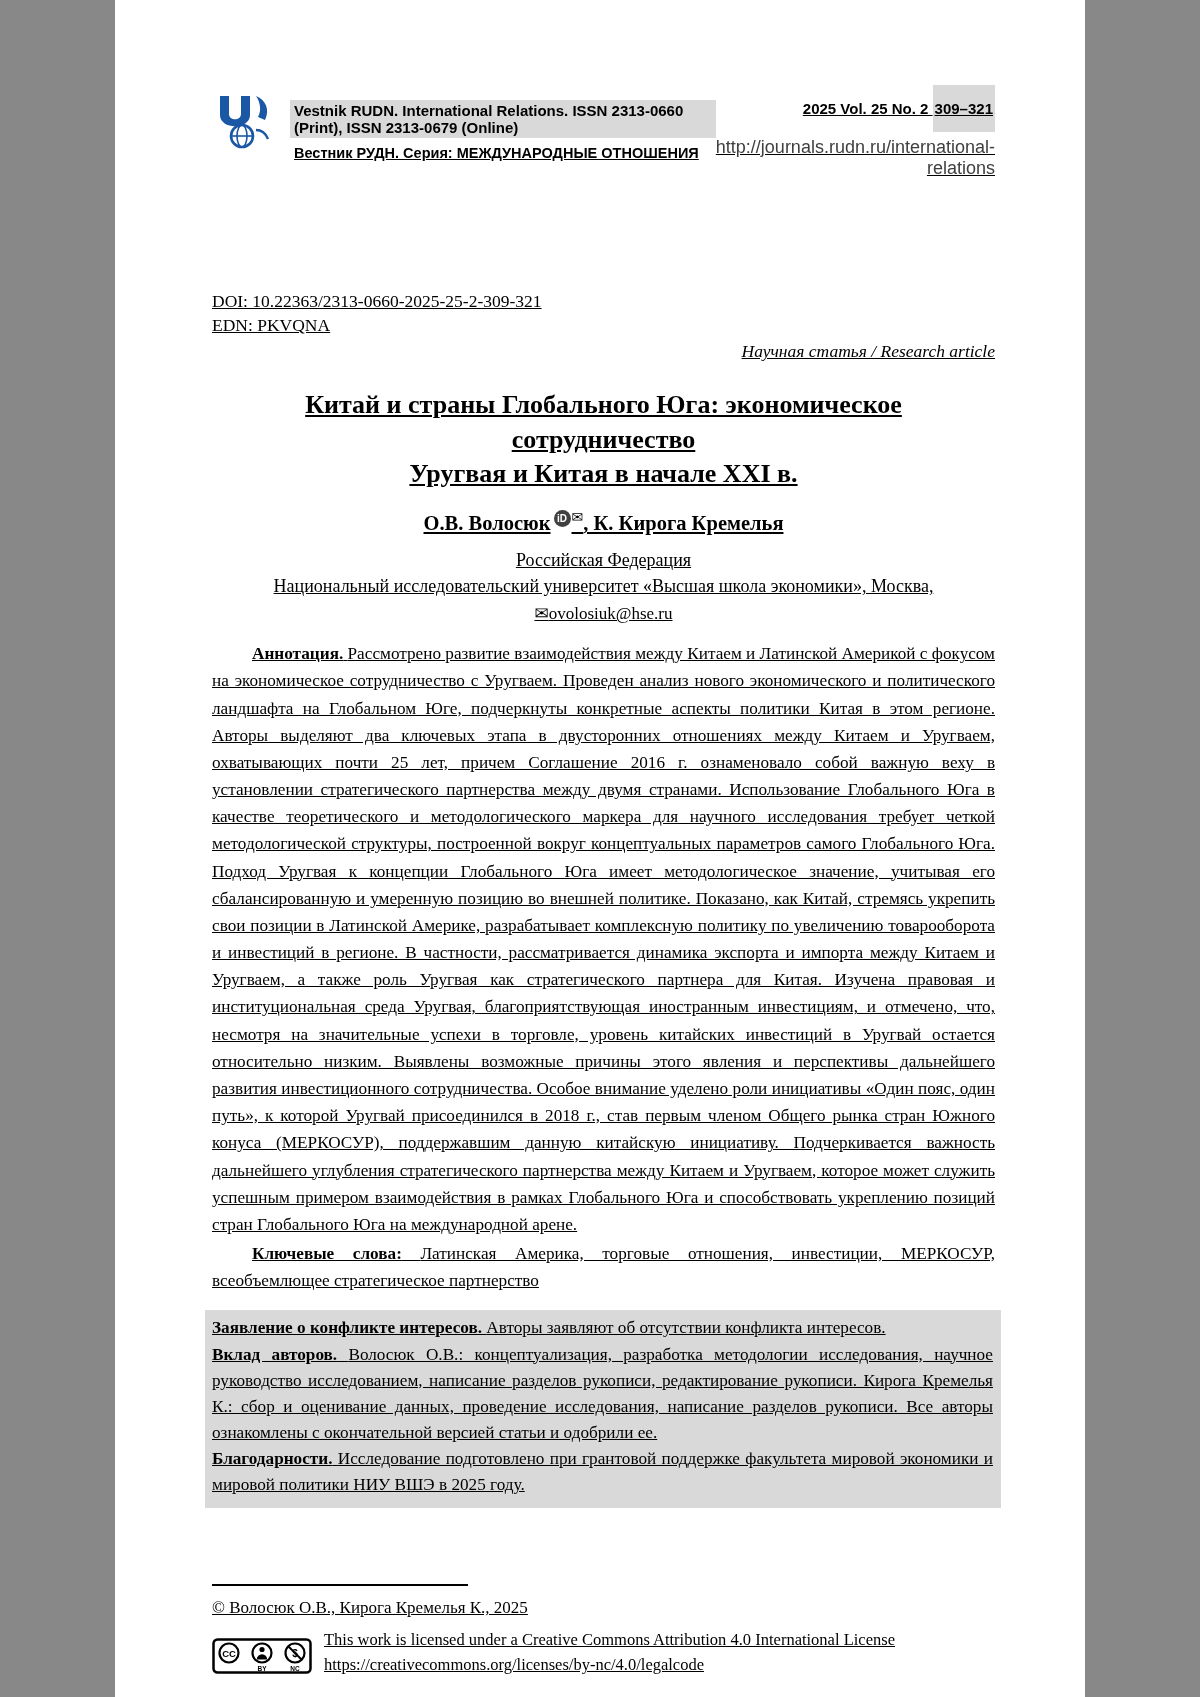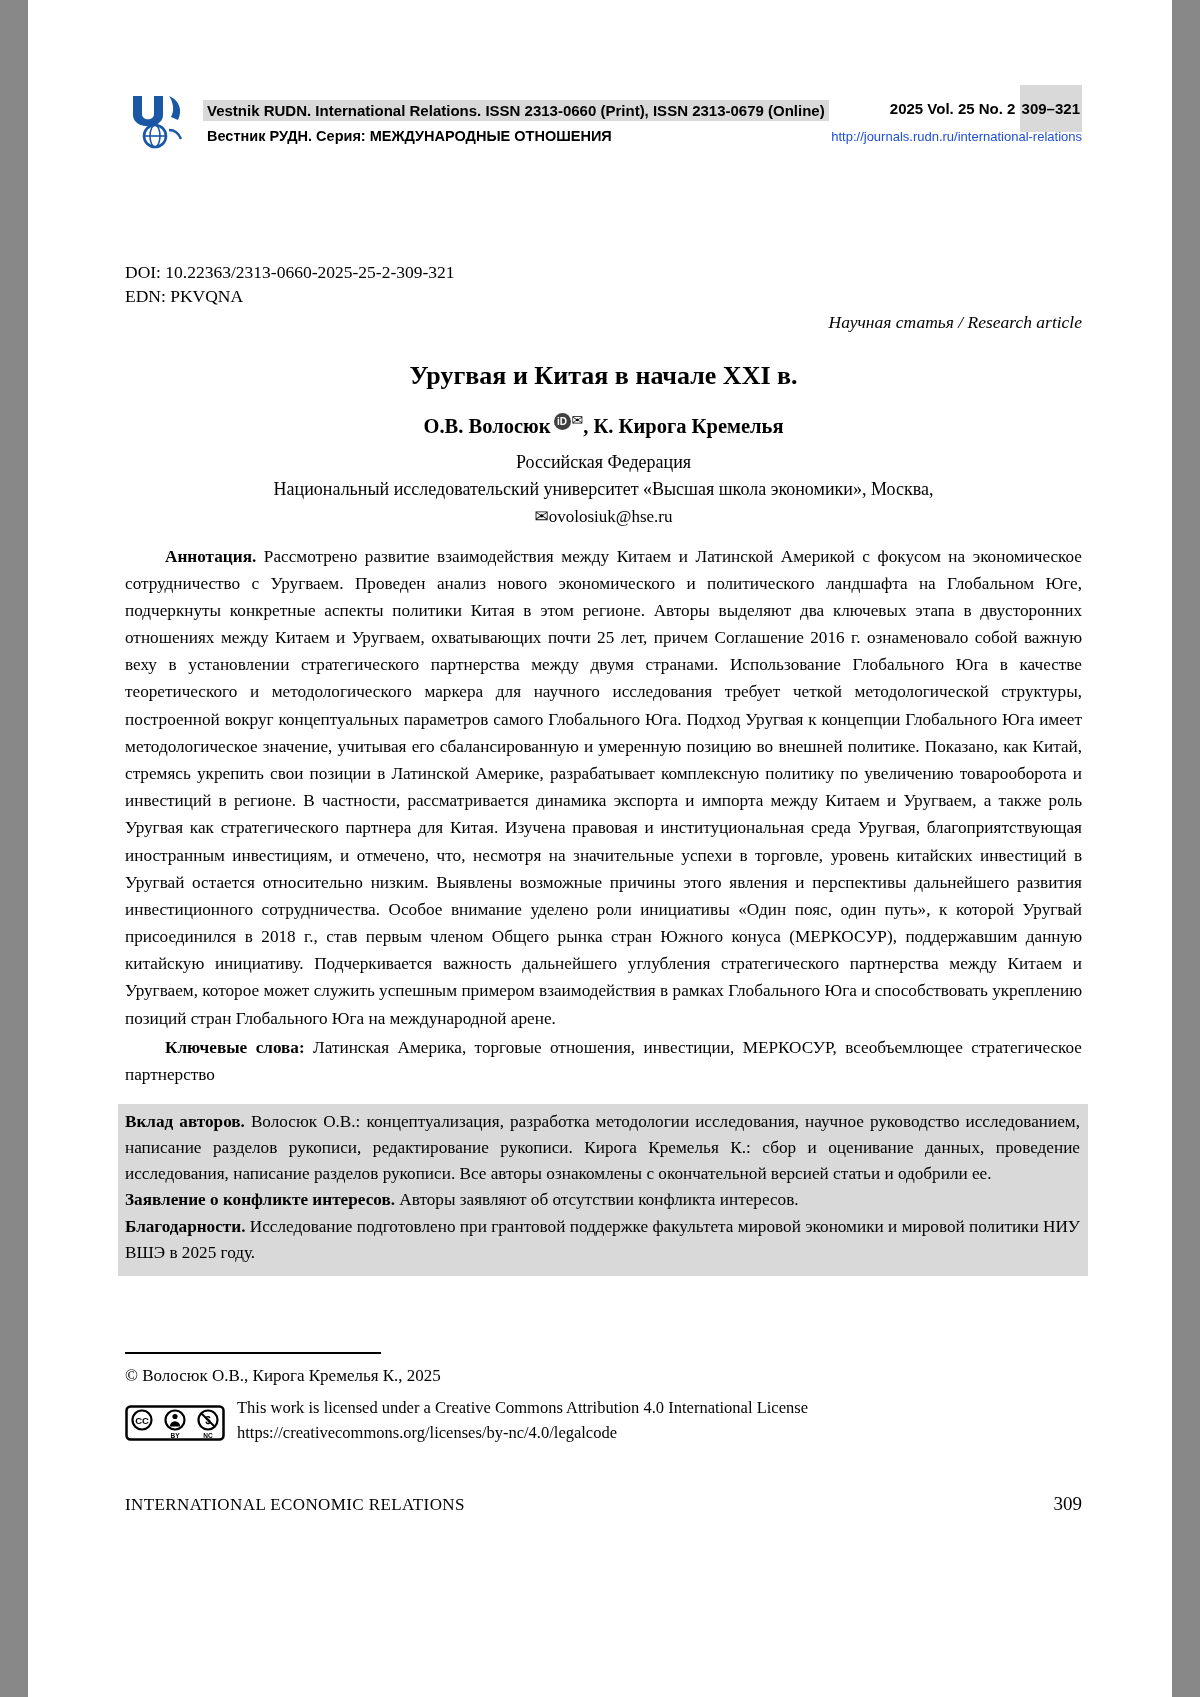--- a/index.html
+++ b/index.html
@@ -5,9 +5,9 @@
   * { box-sizing: border-box; }
   html,body { margin:0; padding:0; background:#888; }
   .page {
-    width:1144px; height:1697px; margin:0 auto; background:#ffffff;
+    width:970px; height:1697px; margin:0 auto; background:#ffffff;
     padding:100px 90px 0 97px; overflow:hidden; position:relative;
-    font-family:"Liberation Serif", serif; color:#000;
+    font-family:"Liberation Serif", serif; color:#000;text-decoration:underline;
   }
   
   .journal-header { display:flex; align-items:flex-start; gap:14px; font-family:"Liberation Sans", sans-serif; }

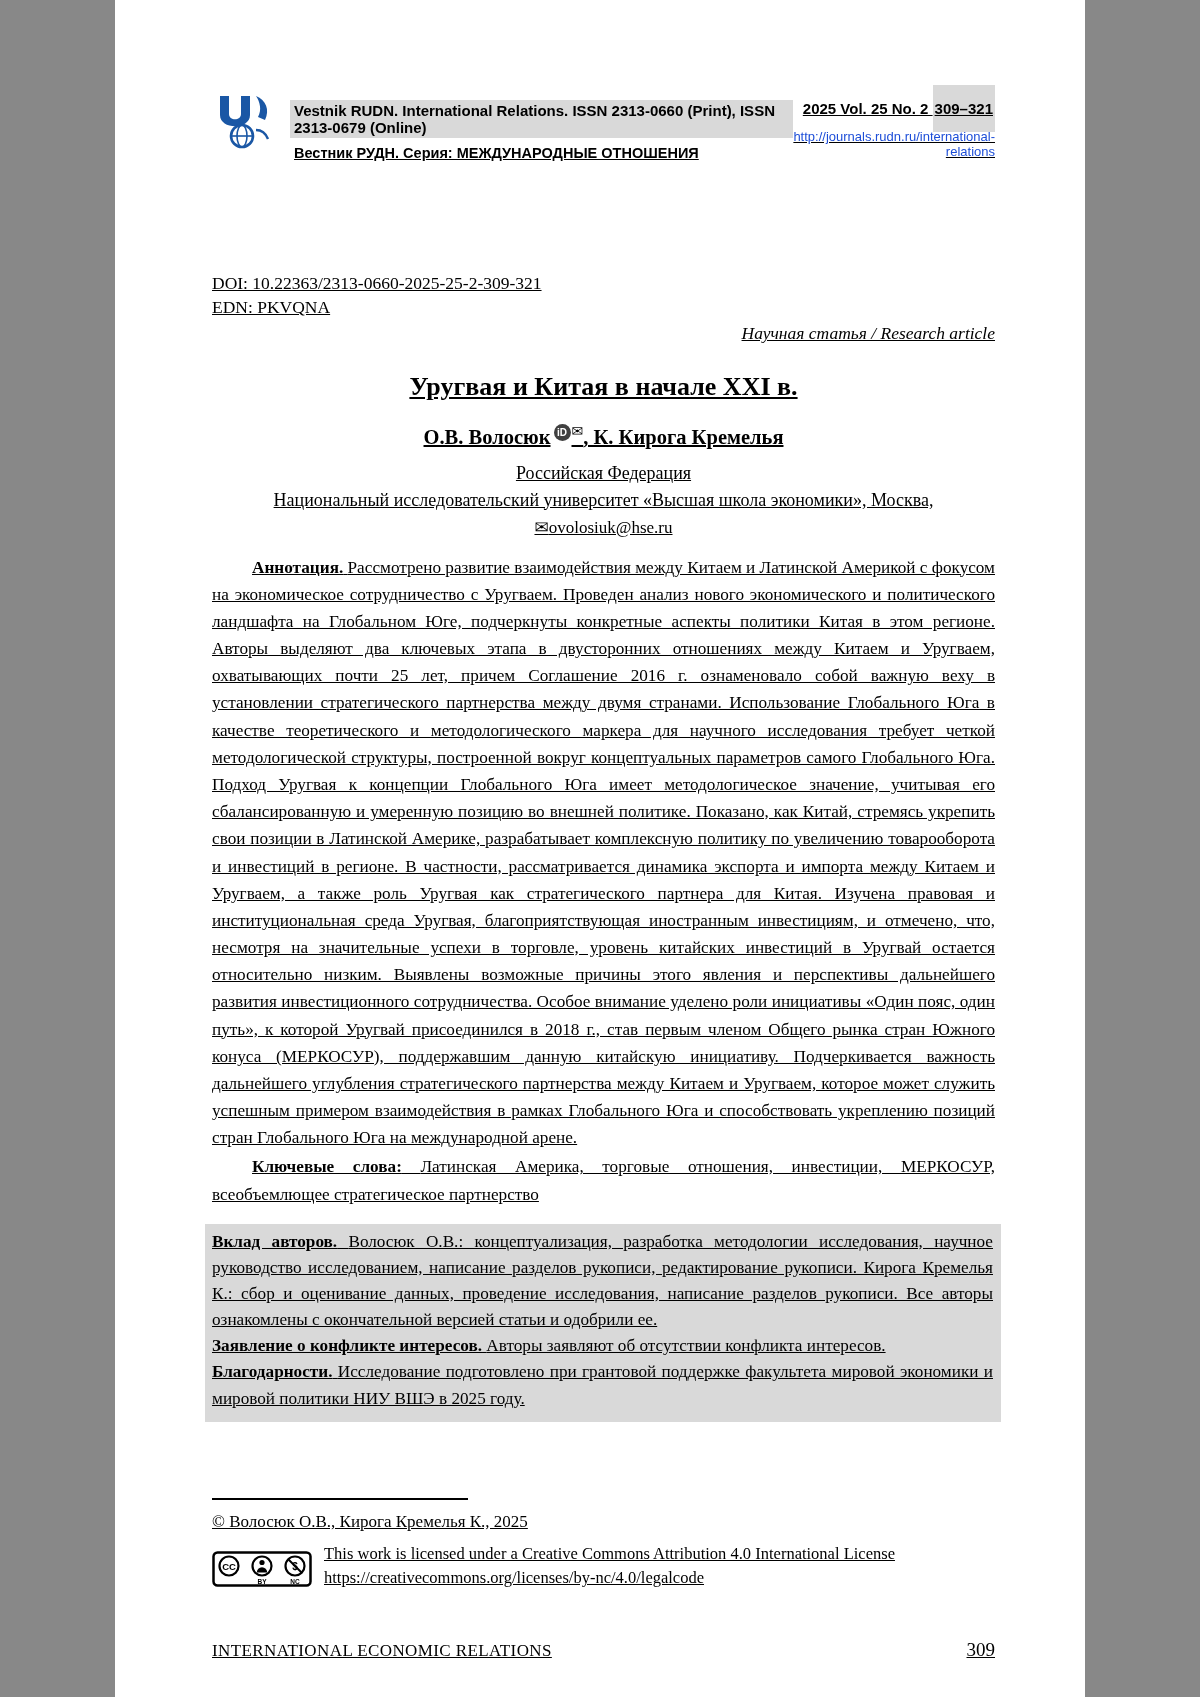--- a/index.html
+++ b/index.html
@@ -18,7 +18,7 @@
   .header-right { text-align:right; }
   .header-right .line1 { font-weight:bold; font-size:15px; }
   .issue-pages { background:#d9d9d9; padding:15px 2px; }
-  .header-right .line2 { color:#1d4ed8; font-size:13px; margin-top:12px; font-weight:normal; }
+  .header-right .line2 { color:#404040; font-size:18px; margin-top:20px; font-weight:normal; }
   
   .doi-block { margin-top:110px; font-size:17.5px; line-height:1.38; }
   .article-type { text-align:right; font-style:italic; font-size:17.5px; margin-top:4px; }

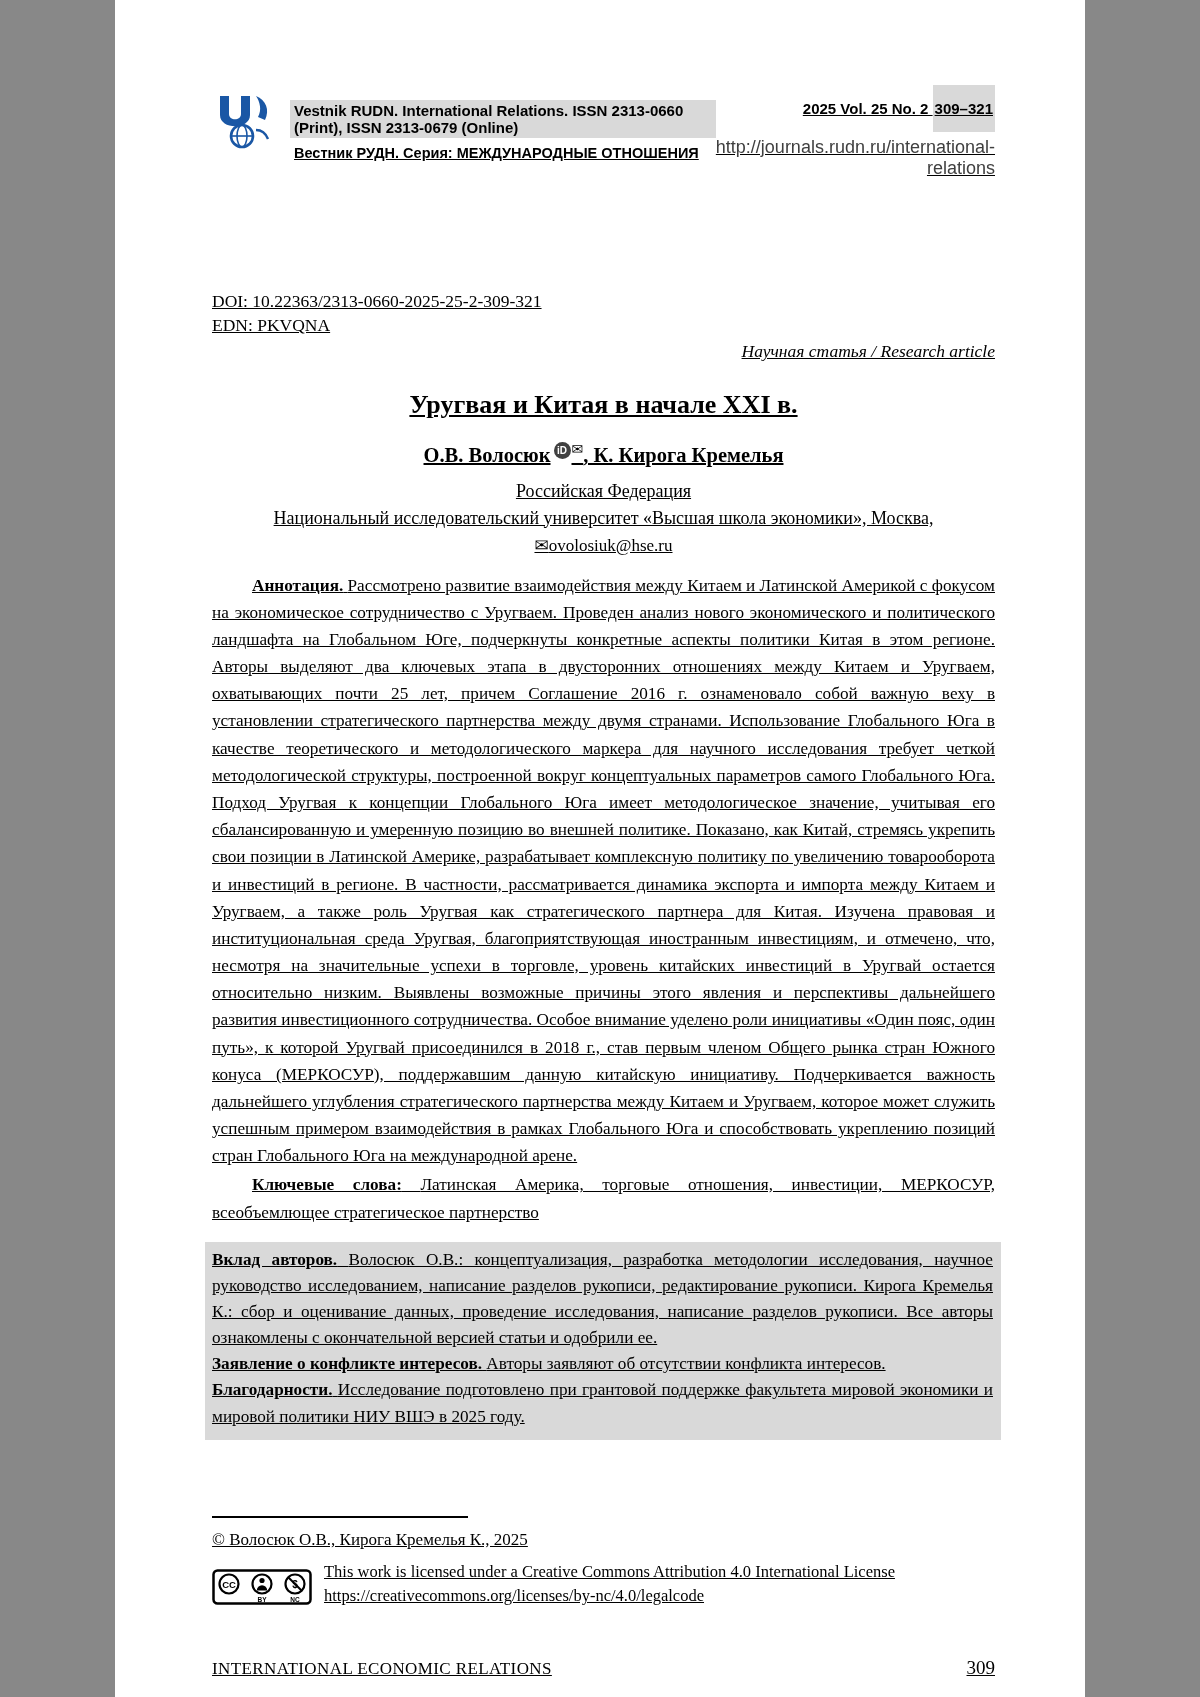--- a/index.html
+++ b/index.html
@@ -92,6 +92,7 @@
   <div class="article-type">Научная статья / Research article</div>
 
   <h1 class="title" style="margin-bottom:0;">
+    <span style="display:block;">Китай и страны Глобального Юга: экономическое сотрудничество</span>
     <span style="display:block;">Уругвая и Китая в начале XXI в.</span>
   </h1>
 

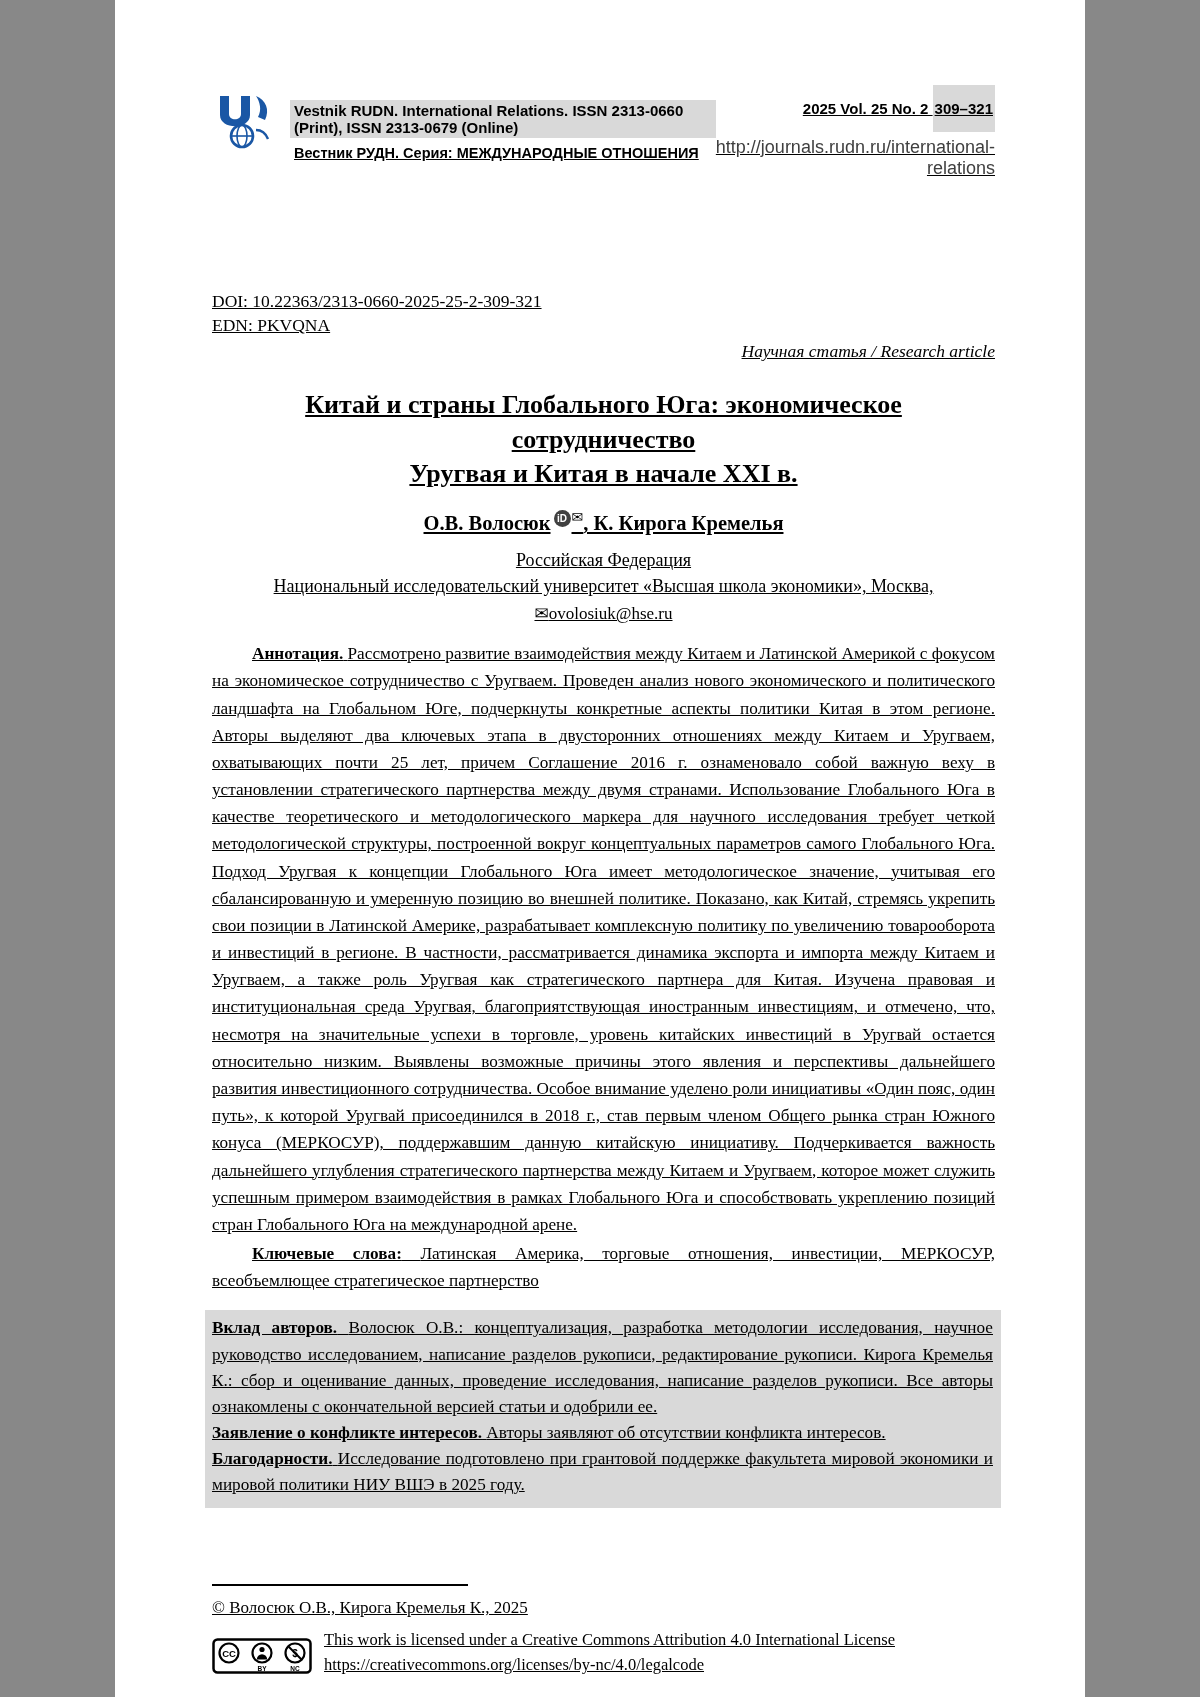--- a/index.html
+++ b/index.html
@@ -117,10 +117,10 @@
 
   <div class="gray-box">
     <p>
-      <b>Вклад авторов.</b> <span>Волосюк О.В.: концептуализация, разработка методологии исследования, научное руководство исследованием, написание разделов рукописи, редактирование рукописи. Кирога Кремелья К.: сбор и оценивание данных, проведение исследования, написание разделов рукописи. Все авторы ознакомлены с окончательной версией статьи и одобрили ее.</span>
+      <b>Заявление о конфликте интересов.</b> <span>Авторы заявляют об отсутствии конфликта интересов.</span>
     </p>
     <p>
-      <b>Заявление о конфликте интересов.</b> <span>Авторы заявляют об отсутствии конфликта интересов.</span>
+      <b>Вклад авторов.</b> <span>Волосюк О.В.: концептуализация, разработка методологии исследования, научное руководство исследованием, написание разделов рукописи, редактирование рукописи. Кирога Кремелья К.: сбор и оценивание данных, проведение исследования, написание разделов рукописи. Все авторы ознакомлены с окончательной версией статьи и одобрили ее.</span>
     </p>
     <p>
       <b>Благодарности.</b> <span>Исследование подготовлено при грантовой поддержке факультета мировой экономики и мировой политики НИУ ВШЭ в 2025 году.</span>

